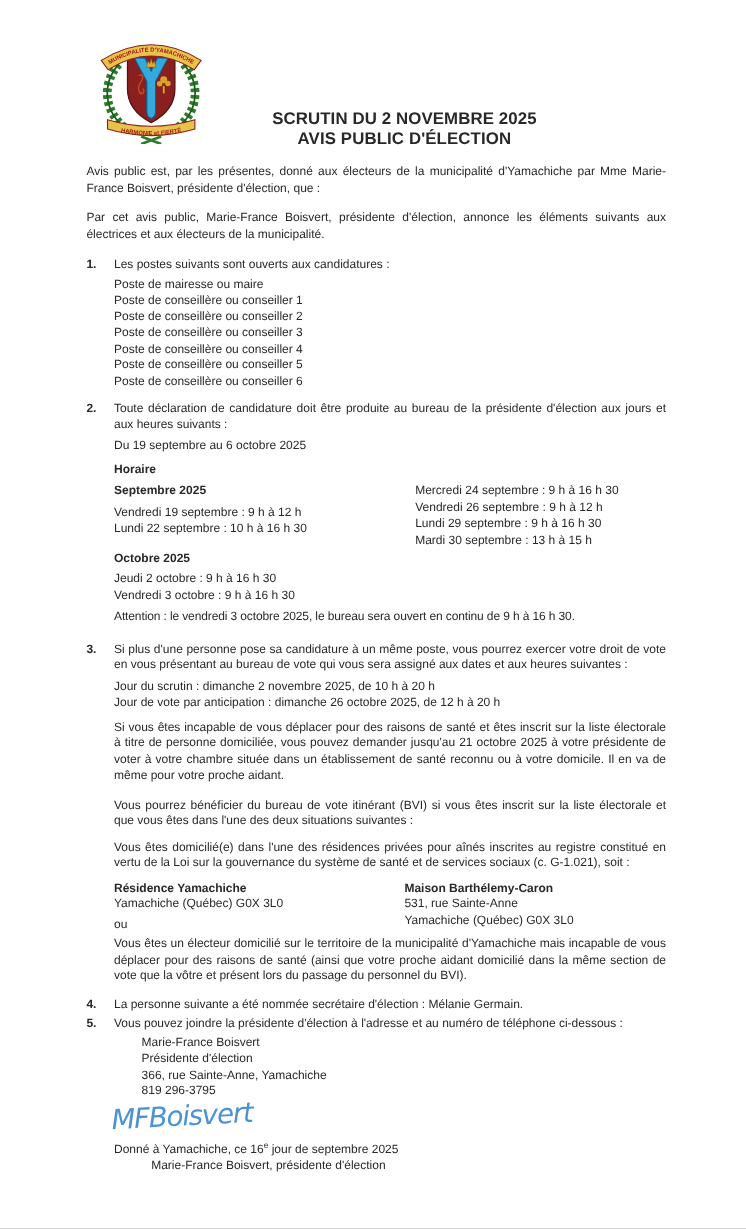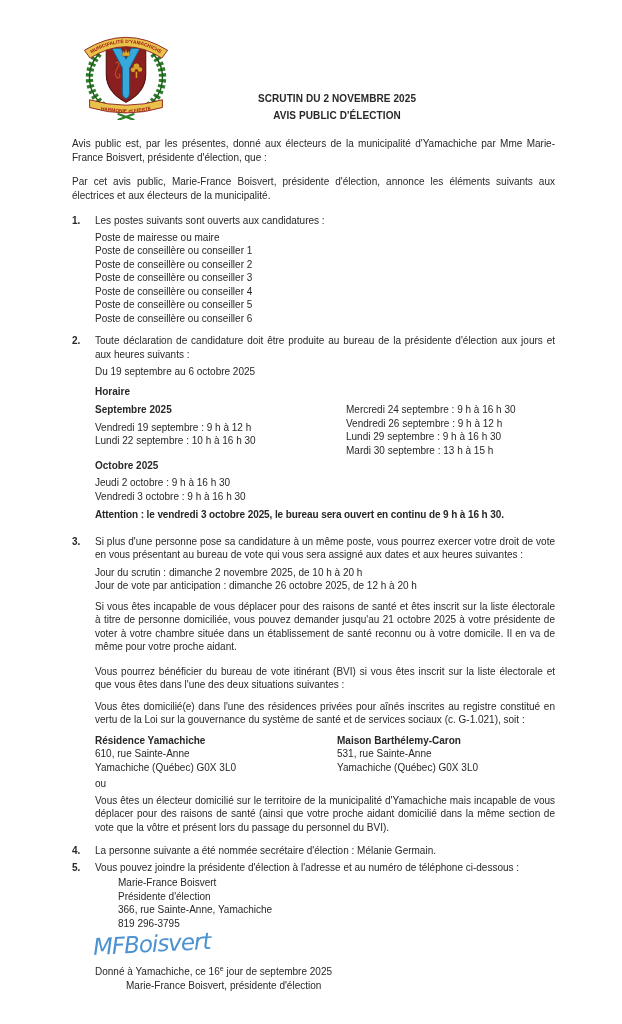--- a/index.html
+++ b/index.html
@@ -10,7 +10,7 @@
   .just{text-align:justify;}
   .crest{position:absolute;left:74px;top:16px;width:104px;height:104px;}
   .titles{padding-top:90px;margin-left:96px;margin-right:44px;text-align:center;
-          font-size:10px;line-height:17px;font-weight:bold;letter-spacing:0.1px;}
+          font-size:14px;line-height:17px;font-weight:bold;letter-spacing:0.1px;}
   .p1{margin:13px 67px 0 72px;}
   .p2{margin:11px 67px 0 72px;}
   .item{display:flex;margin-left:72px;margin-right:67px;}

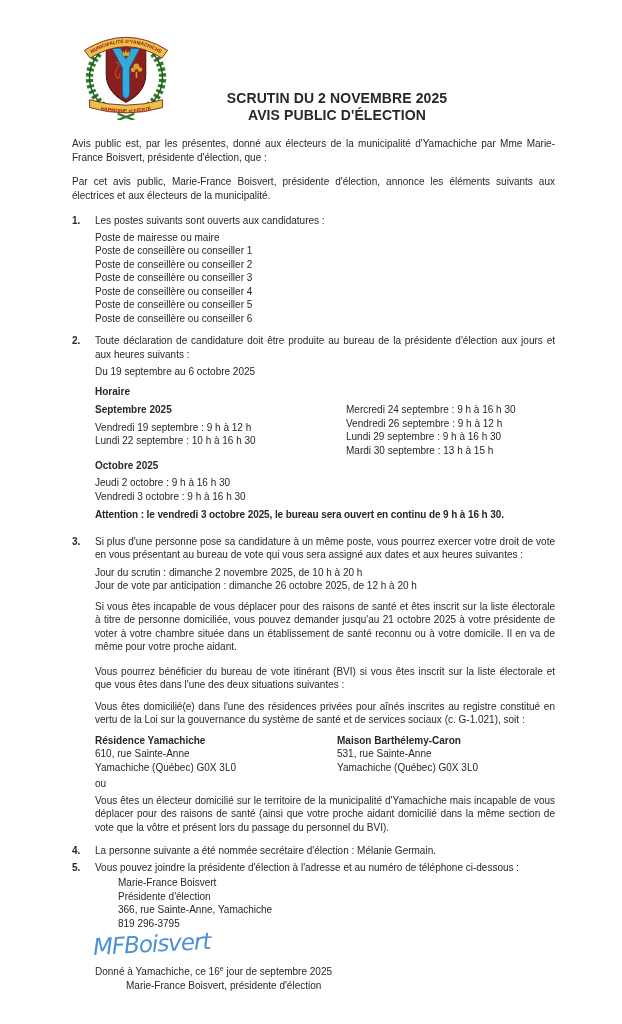--- a/index.html
+++ b/index.html
@@ -25,7 +25,7 @@
   .sched-left .mon{font-weight:bold;margin-bottom:4px;}
   .sched-left .oct{margin-top:11px;}
   .sched-right{position:absolute;left:251px;top:0;}
-  .attention{margin-top:5px;font-weight:bold;letter-spacing:-0.1px;}
+  .attention{margin-top:5px;font-weight:normal;letter-spacing:-0.1px;}
   .i3{margin-top:13px;}
   .votedays{margin-top:4px;}
   .p-health{margin-top:7px;}

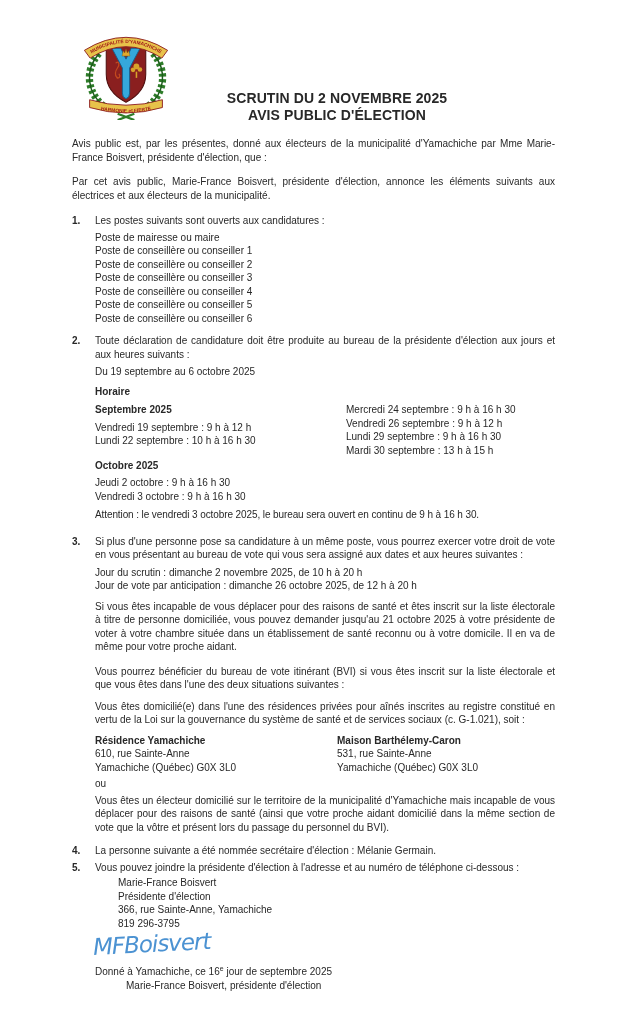--- a/index.html
+++ b/index.html
@@ -158,7 +158,6 @@
       <div class="addr">
         <div>
           <p class="bold">Résidence Yamachiche</p>
-          <p>610, rue Sainte-Anne</p>
           <p>Yamachiche (Québec) G0X 3L0</p>
         </div>
         <div class="addr-right">

